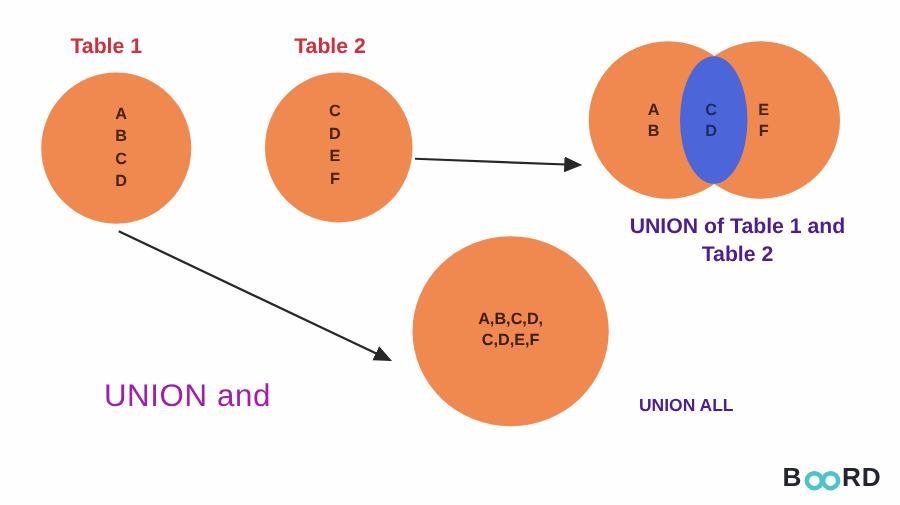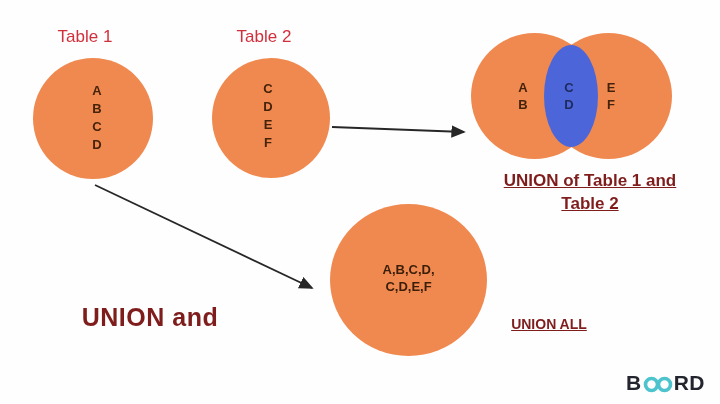--- a/index.html
+++ b/index.html
@@ -22,7 +22,7 @@
   .table-label {
     position: absolute;
     color: #D22F3C;
-    font-weight: normal;
+    font-weight: bold;
     font-size: 17px;
     text-align: center;
   }

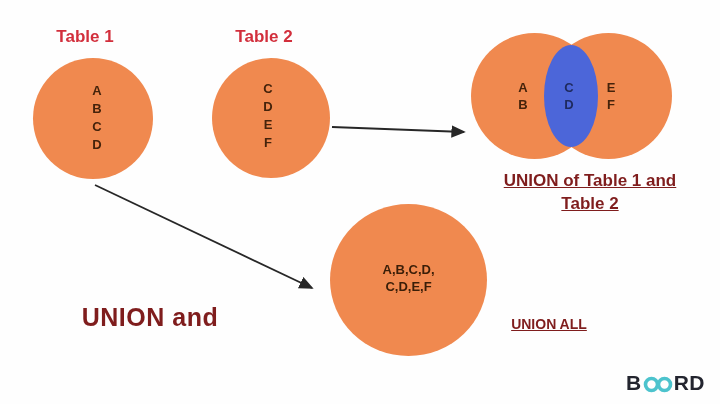--- a/index.html
+++ b/index.html
@@ -57,10 +57,9 @@
   .venn-stack.navy { color: #1E2A5E; }
   .caption-red {
     position: absolute;
-    color: #7f1d1d;
+    color: #4c1d95;
     font-weight: bold;
     text-align: center;
-    text-decoration: underline;
   }
   .union-caption {
     left: 478px; top: 169px;

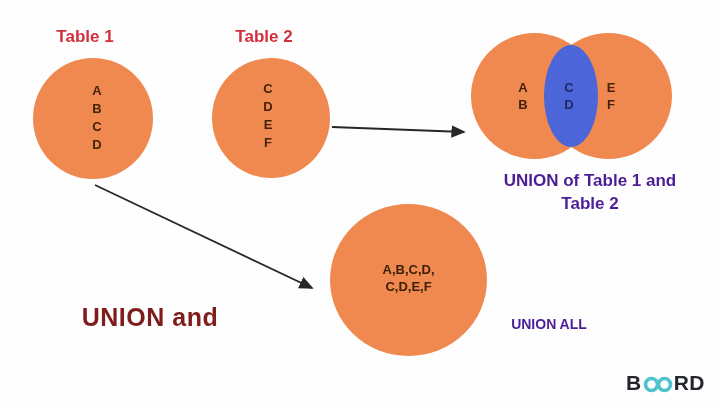--- a/index.html
+++ b/index.html
@@ -73,7 +73,7 @@
     font-size: 14px;
   }
   .big-circle {
-    left: 330px; top: 204px;
+    left: 330px; top: 189px;
     width: 157px; height: 152px;
     display: flex;
     align-items: center;

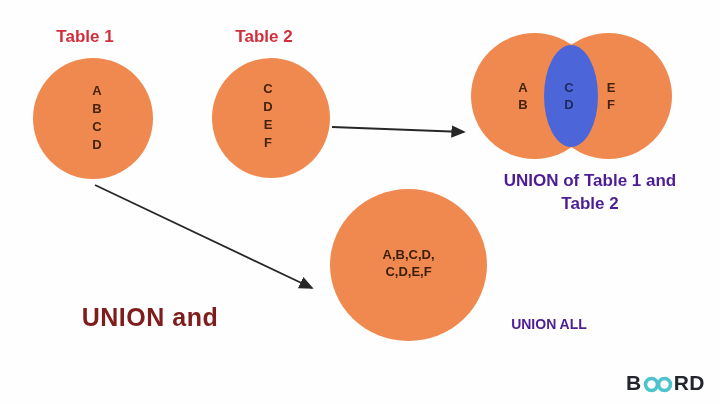--- a/index.html
+++ b/index.html
@@ -91,8 +91,8 @@
     position: absolute;
     left: 6px; top: 296px;
     width: 288px;
-    color: #7f1d1d;
-    font-weight: bold;
+    color: #a21caf;
+    font-weight: normal;
     font-size: 25px;
     line-height: 42px;
     text-align: center;

